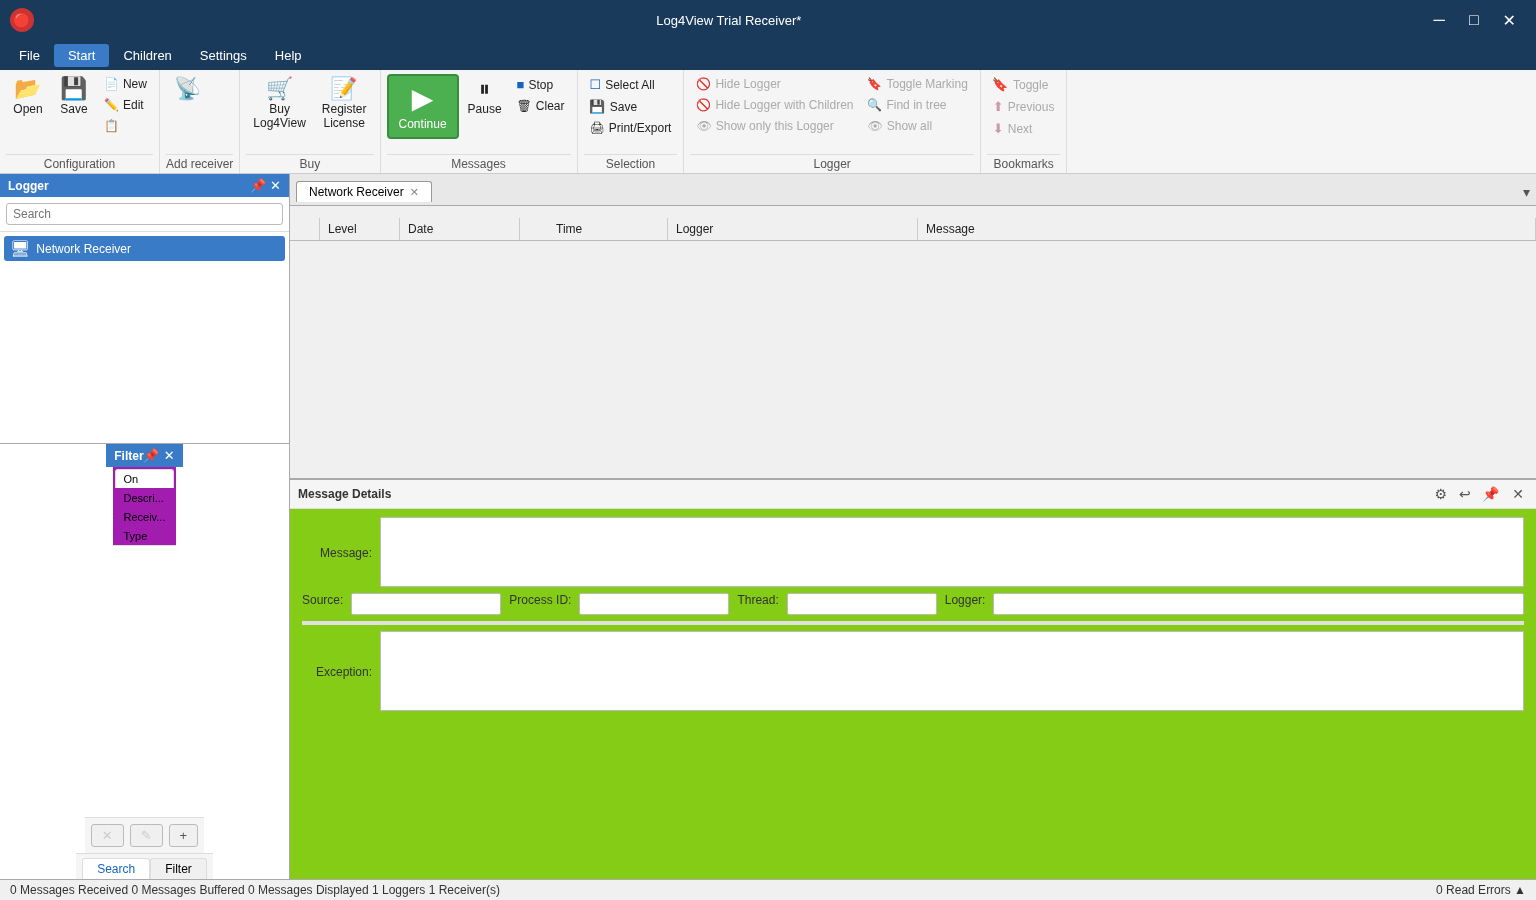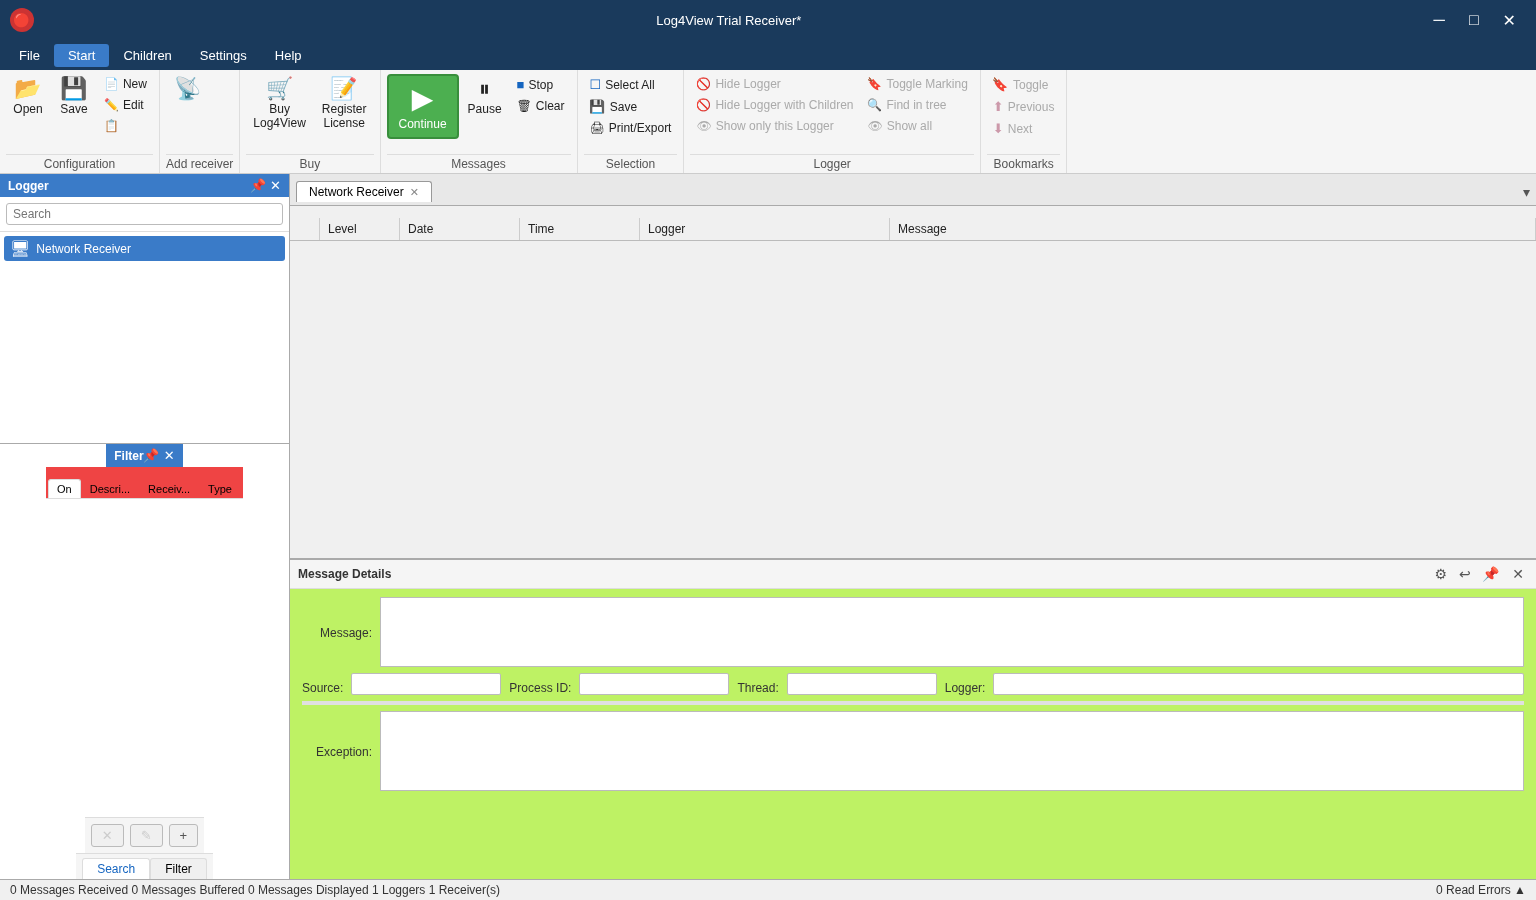--- a/index.html
+++ b/index.html
@@ -305,7 +305,7 @@
     .grid-row-num { width: 30px; text-align: center; }
     .col-level { width: 80px; }
     .col-date { width: 120px; }
-    .col-time { width: 120px; }
+    .col-time { width: 120px; margin-left: 28px; }
     .col-logger { width: 250px; }
     .col-message { flex: 1; }
 

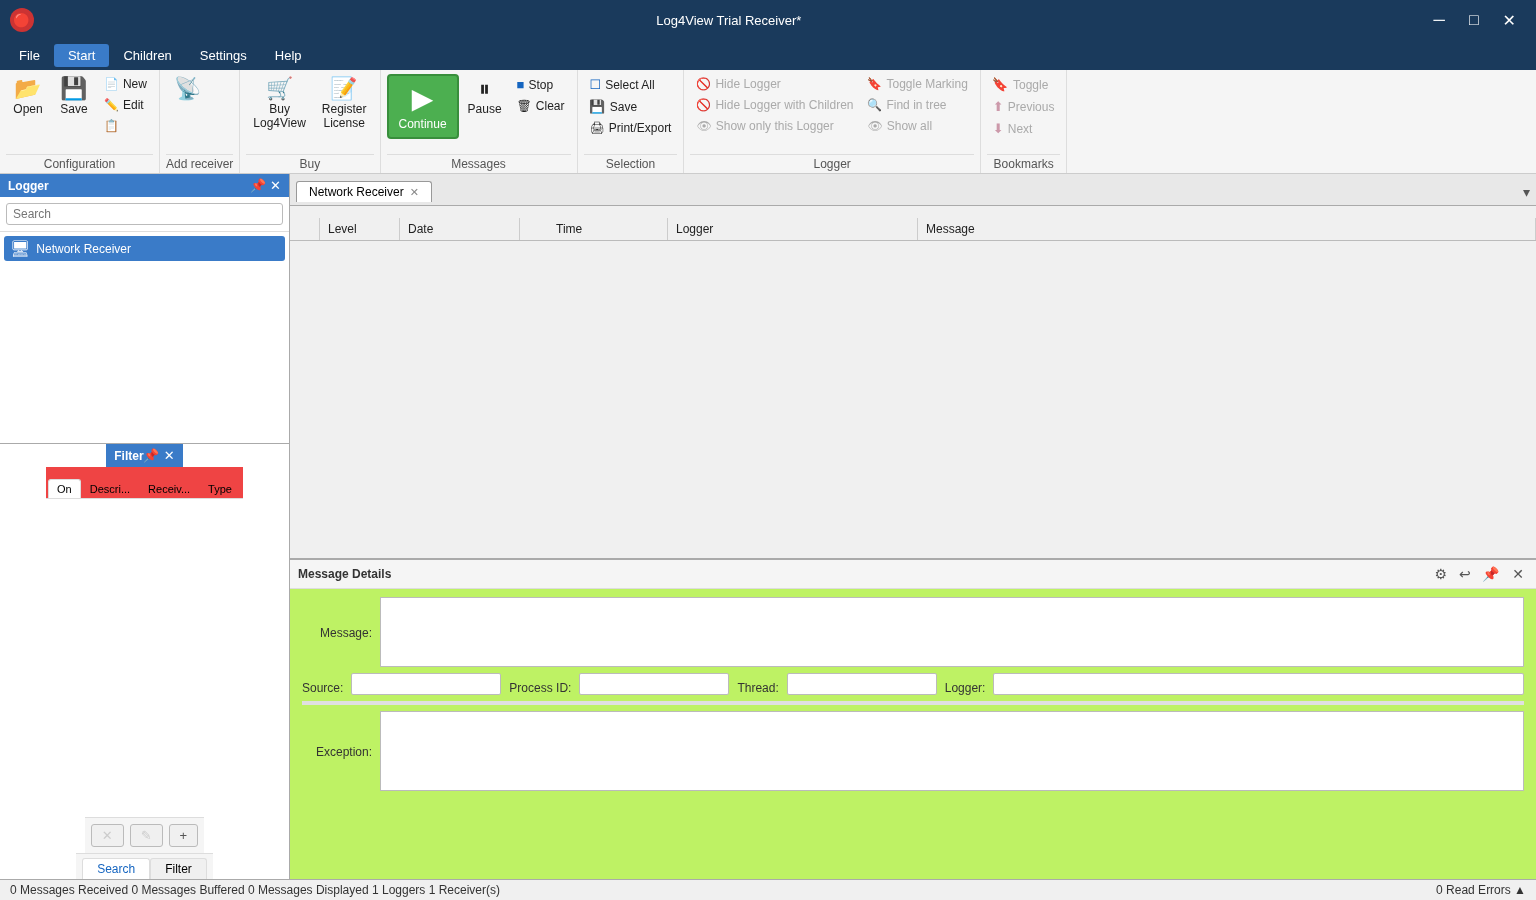--- a/index.html
+++ b/index.html
@@ -191,8 +191,9 @@
       display: flex;
       overflow-x: auto;
       border-bottom: 1px solid #ddd;
-      padding: 12px 2px 0;
-      background: #ef4444;
+      padding: 2px 2px 0;
+      background: #a21caf;
+      flex-direction: column;
     }
     .filter-tab {
       padding: 3px 8px;

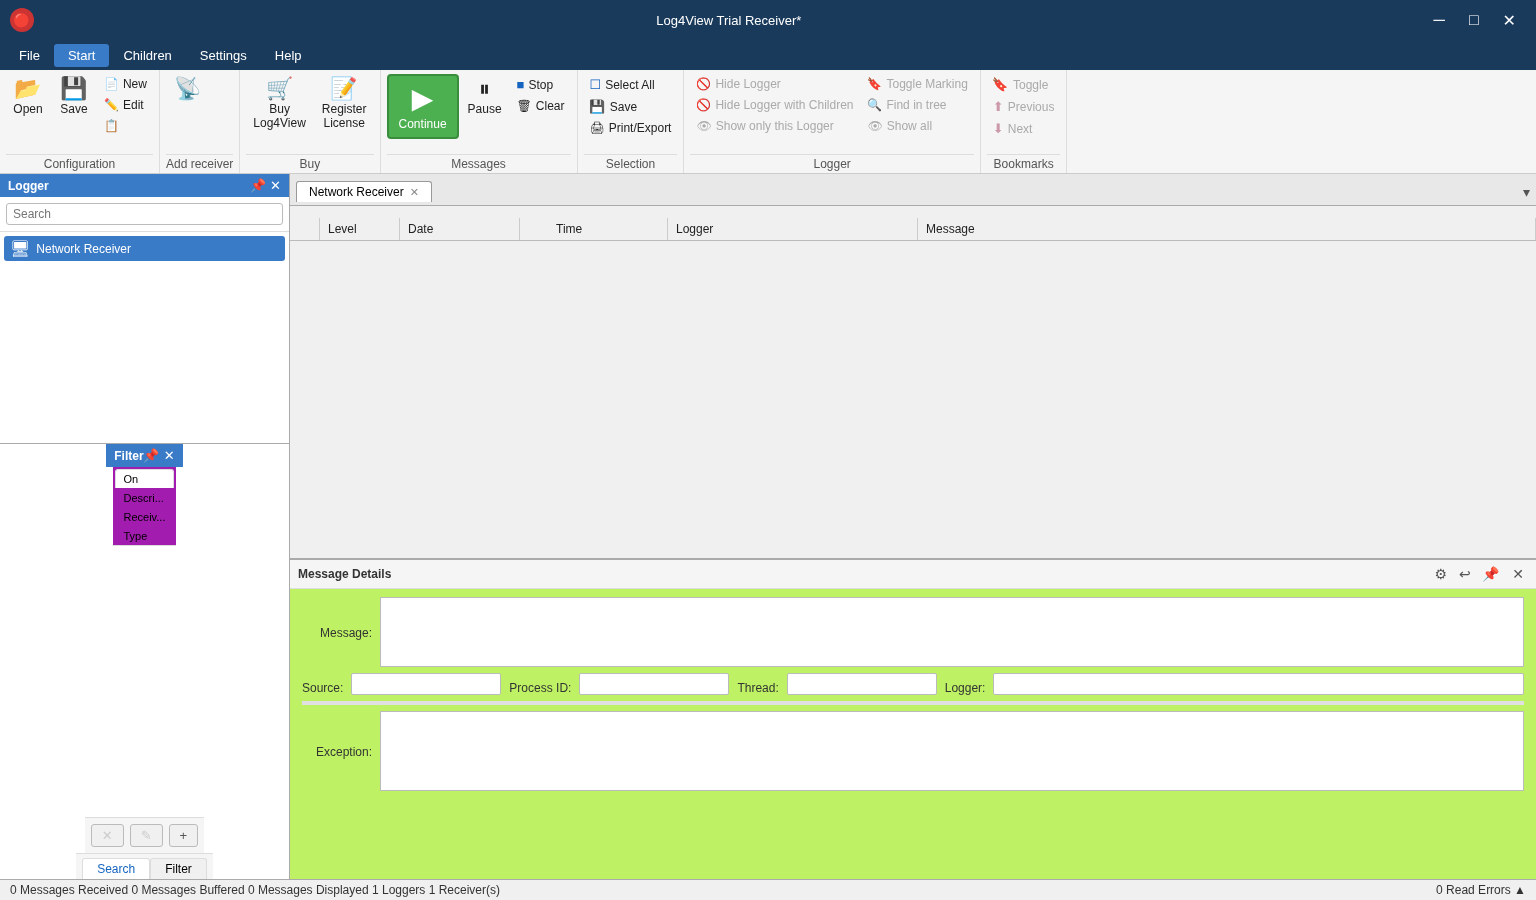--- a/index.html
+++ b/index.html
@@ -312,11 +312,11 @@
 
     
     .message-details {
-      height: 320px;
+      height: 400px;
       display: flex;
       flex-direction: column;
       border-top: 1px solid #aaa;
-      background: #bef264;
+      background: #84cc16;
     }
     .details-header {
       display: flex;

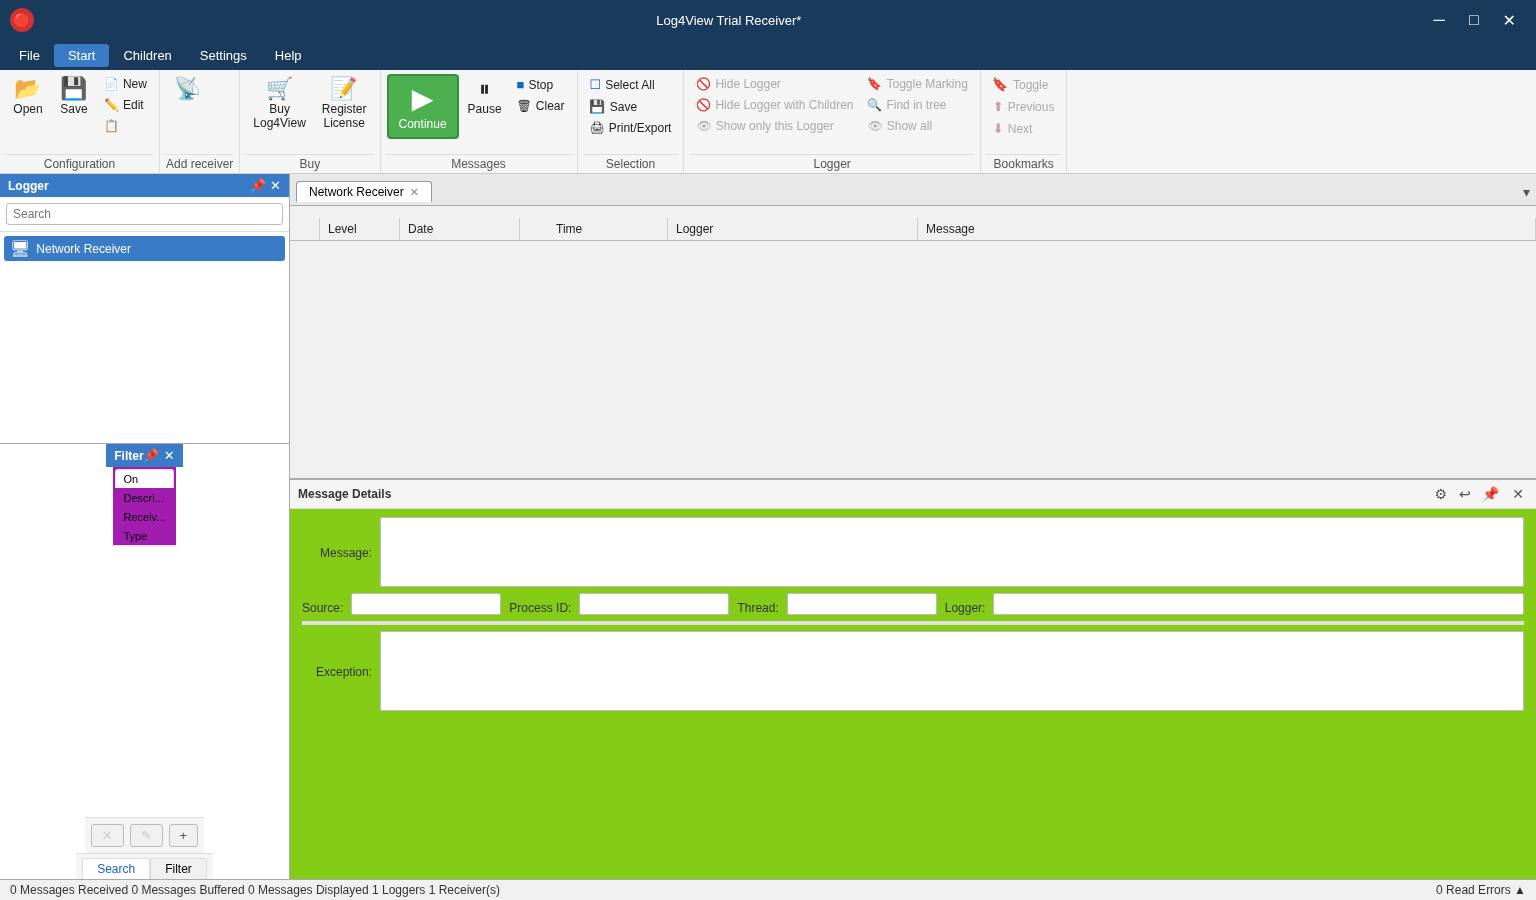--- a/index.html
+++ b/index.html
@@ -340,7 +340,7 @@
       background: white;
       font-size: 12px;
     }
-    .details-inline-row { display: flex; align-items: flex-end; gap: 8px; }
+    .details-inline-row { display: flex; align-items: flex-start; gap: 8px; }
     .details-inline-label { font-size: 12px; color: #333; white-space: nowrap; }
     .details-inline-field {
       border: 1px solid #bbb;

